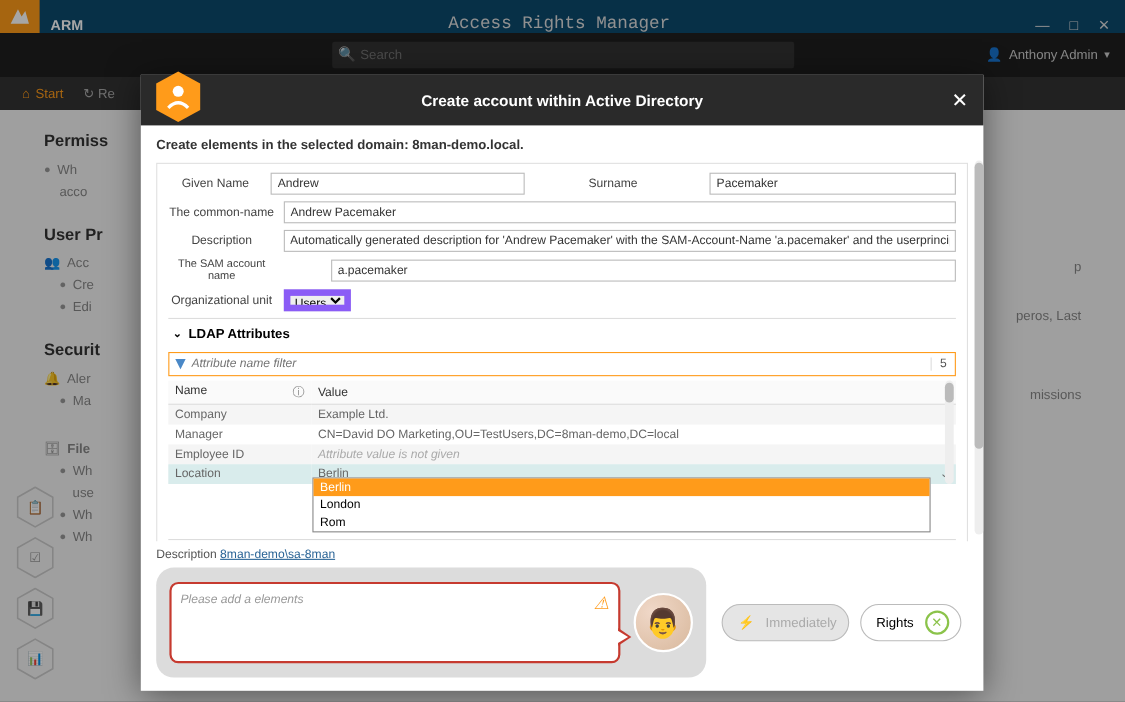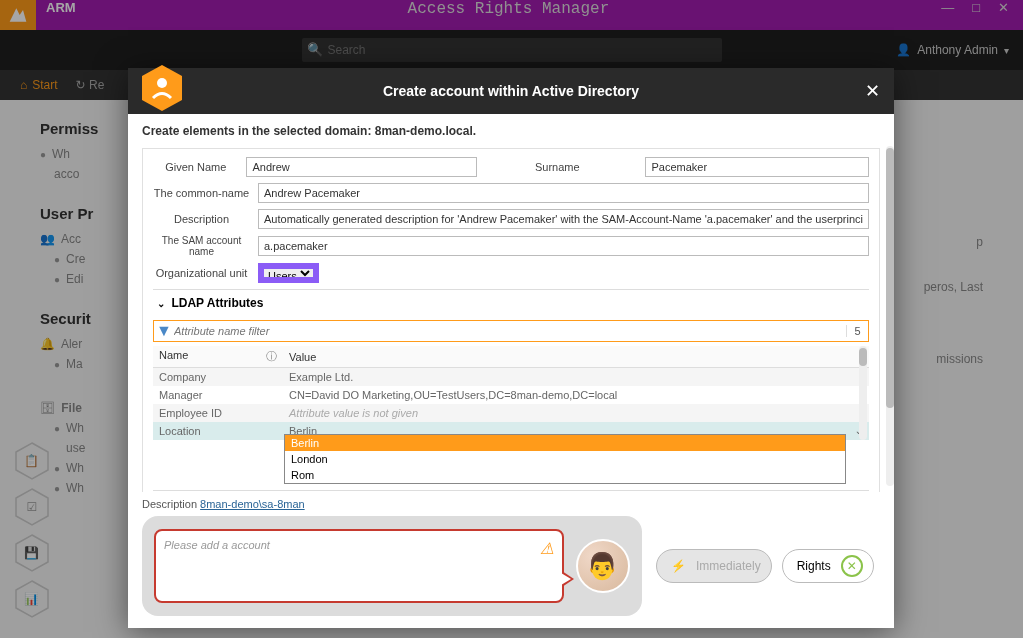--- a/index.html
+++ b/index.html
@@ -4,7 +4,7 @@
 <style>
 * { box-sizing: border-box; margin: 0; padding: 0; font-family: "Segoe UI", Arial, sans-serif; }
 body { width: 1023px; height: 638px; background: #1a1a1a; overflow: hidden; position: relative; }
-.titlebar { height: 30px; background: #a21caf; display: flex; align-items: flex-start; color: #ddd; }
+.titlebar { height: 30px; background: #0c4a6e; display: flex; align-items: flex-end; color: #ddd; }
 .logo-block { width: 36px; height: 30px; background: #ff9b1a; display: flex; align-items: center; justify-content: center; }
 .logo-block svg { width: 20px; height: 20px; }
 .app-name { font-size: 13px; font-weight: 600; margin-left: 10px; color: #fff; }

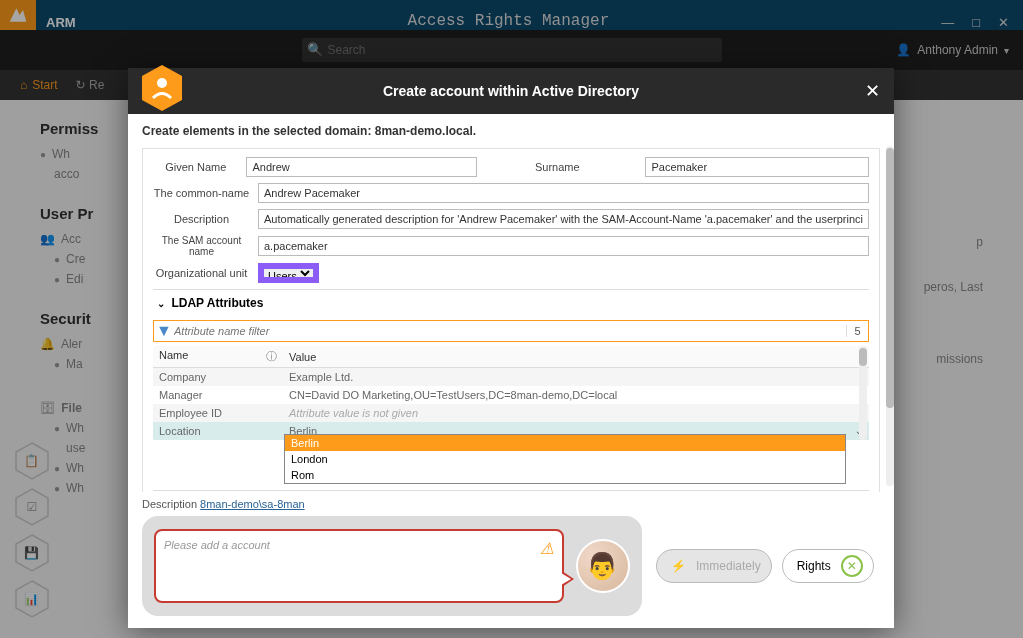--- a/index.html
+++ b/index.html
@@ -228,7 +228,7 @@
       </div>
       <div class="form-row">
         <span class="lbl" style="width:105px;font-size:10px">The SAM account name</span>
-        <input type="text" style="flex: 1 1 0%;" value="a.pacemaker">
+        <input type="text" style="flex: 1 1 0%; margin-left: 43px;" value="a.pacemaker">
       </div>
       <div class="form-row">
         <span class="lbl">Organizational unit</span>

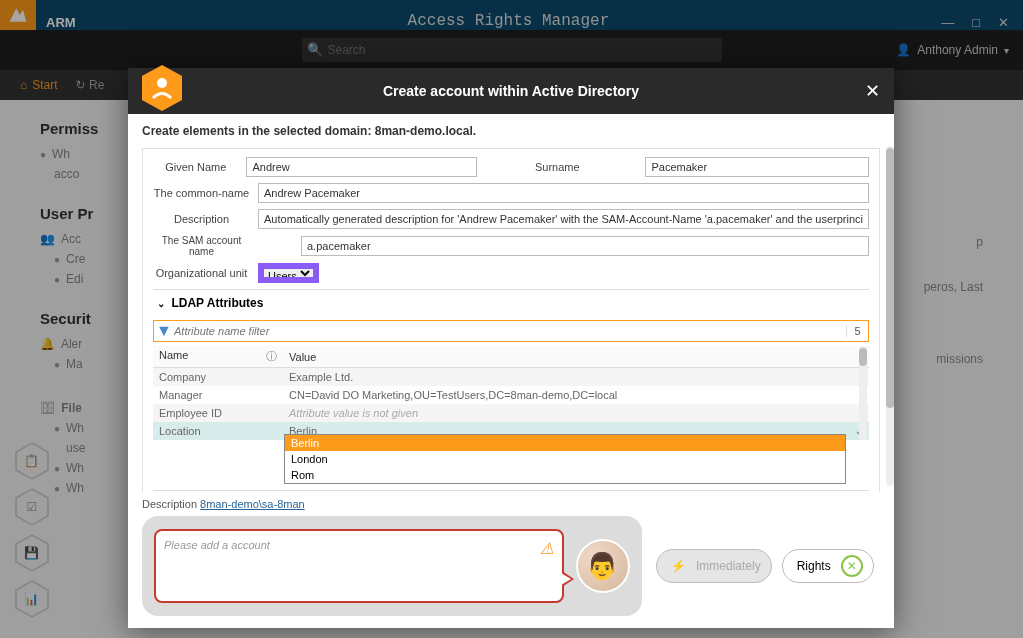--- a/index.html
+++ b/index.html
@@ -302,7 +302,7 @@
   <div style="display:flex; align-items:center; padding:0 14px 12px 14px; gap:14px">
     <div class="modal-footer" style="flex:0 0 500px; margin:0">
       <div class="comment-box">
-        <span>Please add a account</span>
+        <span>Please add a elements</span>
         <span class="warn">⚠</span>
         <span class="tail"></span>
       </div>

